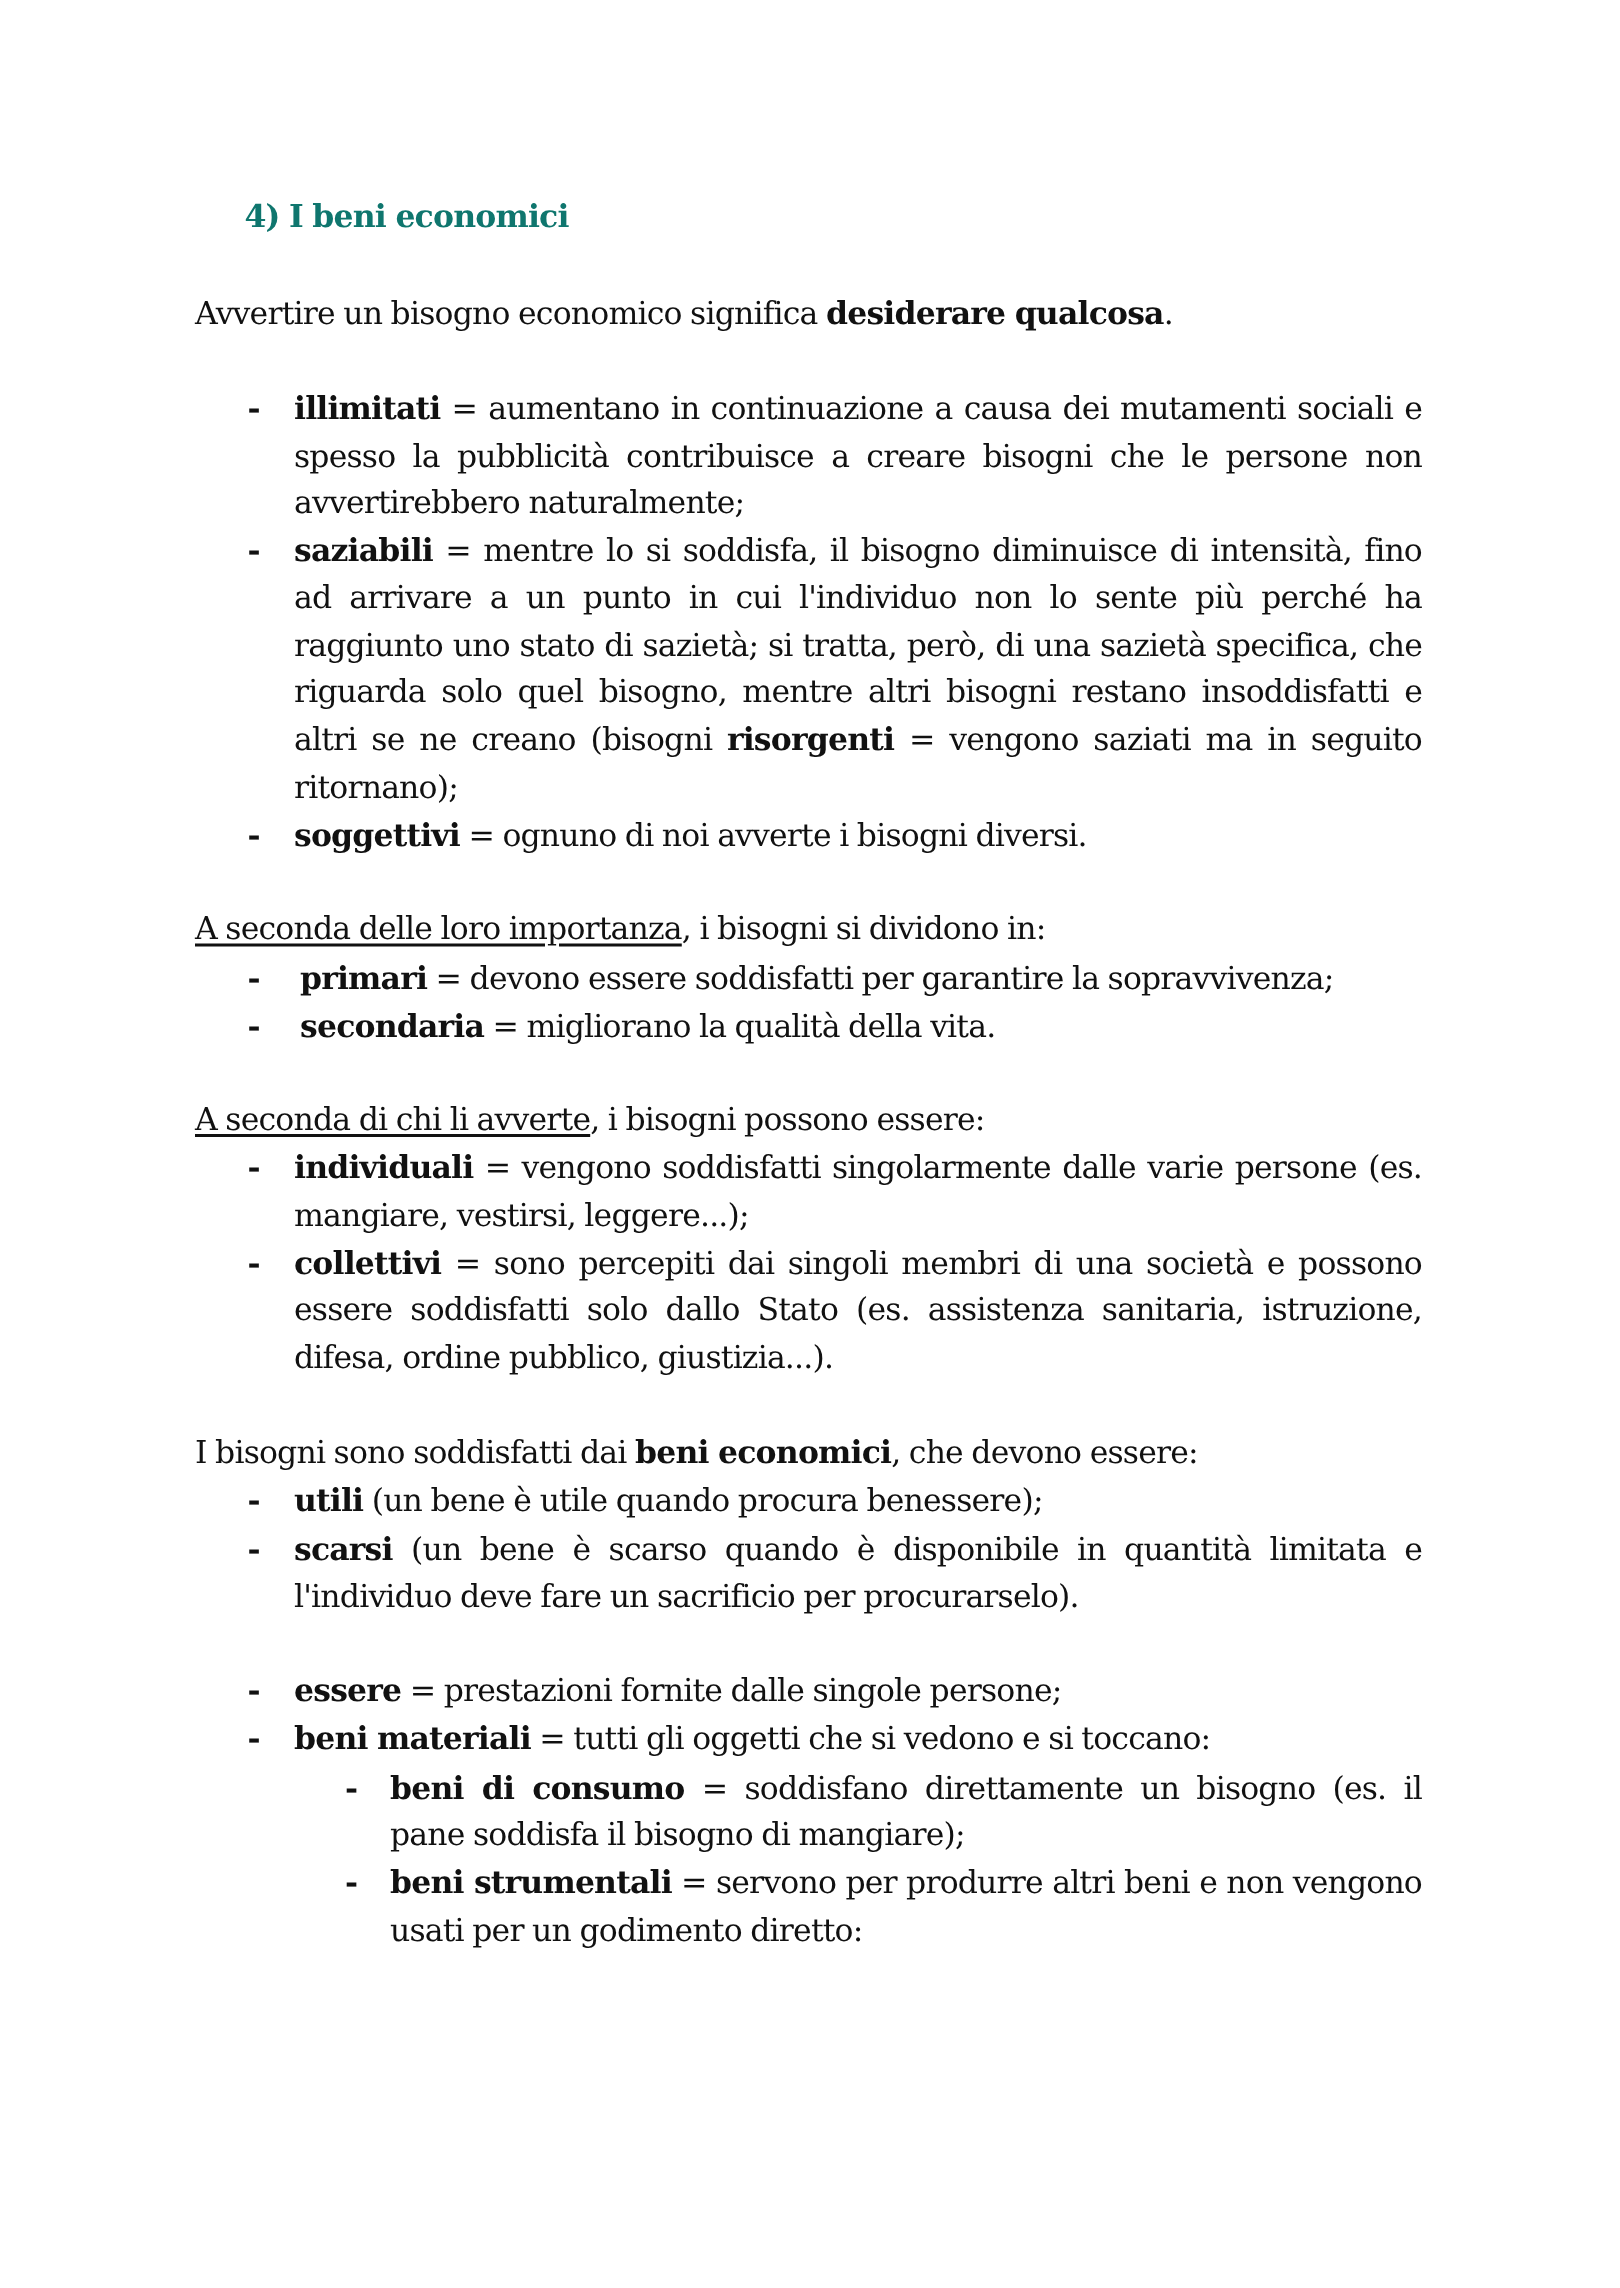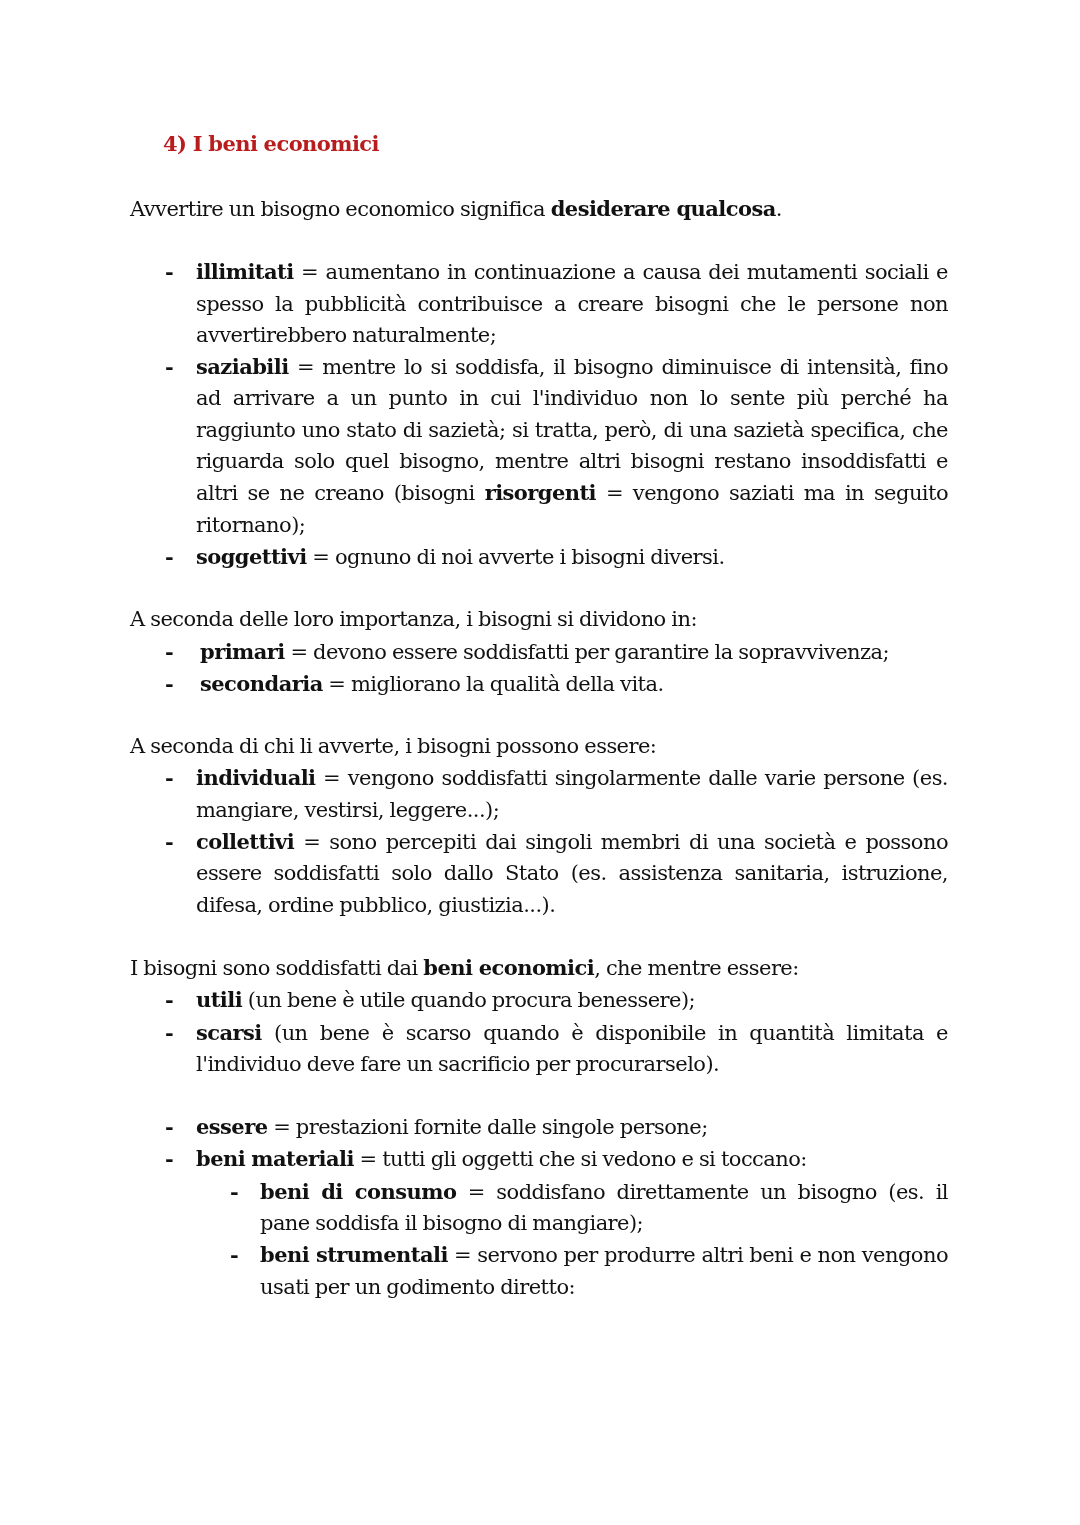--- a/index.html
+++ b/index.html
@@ -71,7 +71,7 @@
 
 <div class="page">
 
-  <h1 class="heading" style="color: #b91c1c;">4) I beni economici</h1>
+  <h1 class="heading" style="color: #0f766e;">4) I beni economici</h1>
 
   <p class="para" style="margin-top:33px">
     <span>Avvertire un bisogno economico significa </span><span class="b">desiderare qualcosa</span><span>.</span>

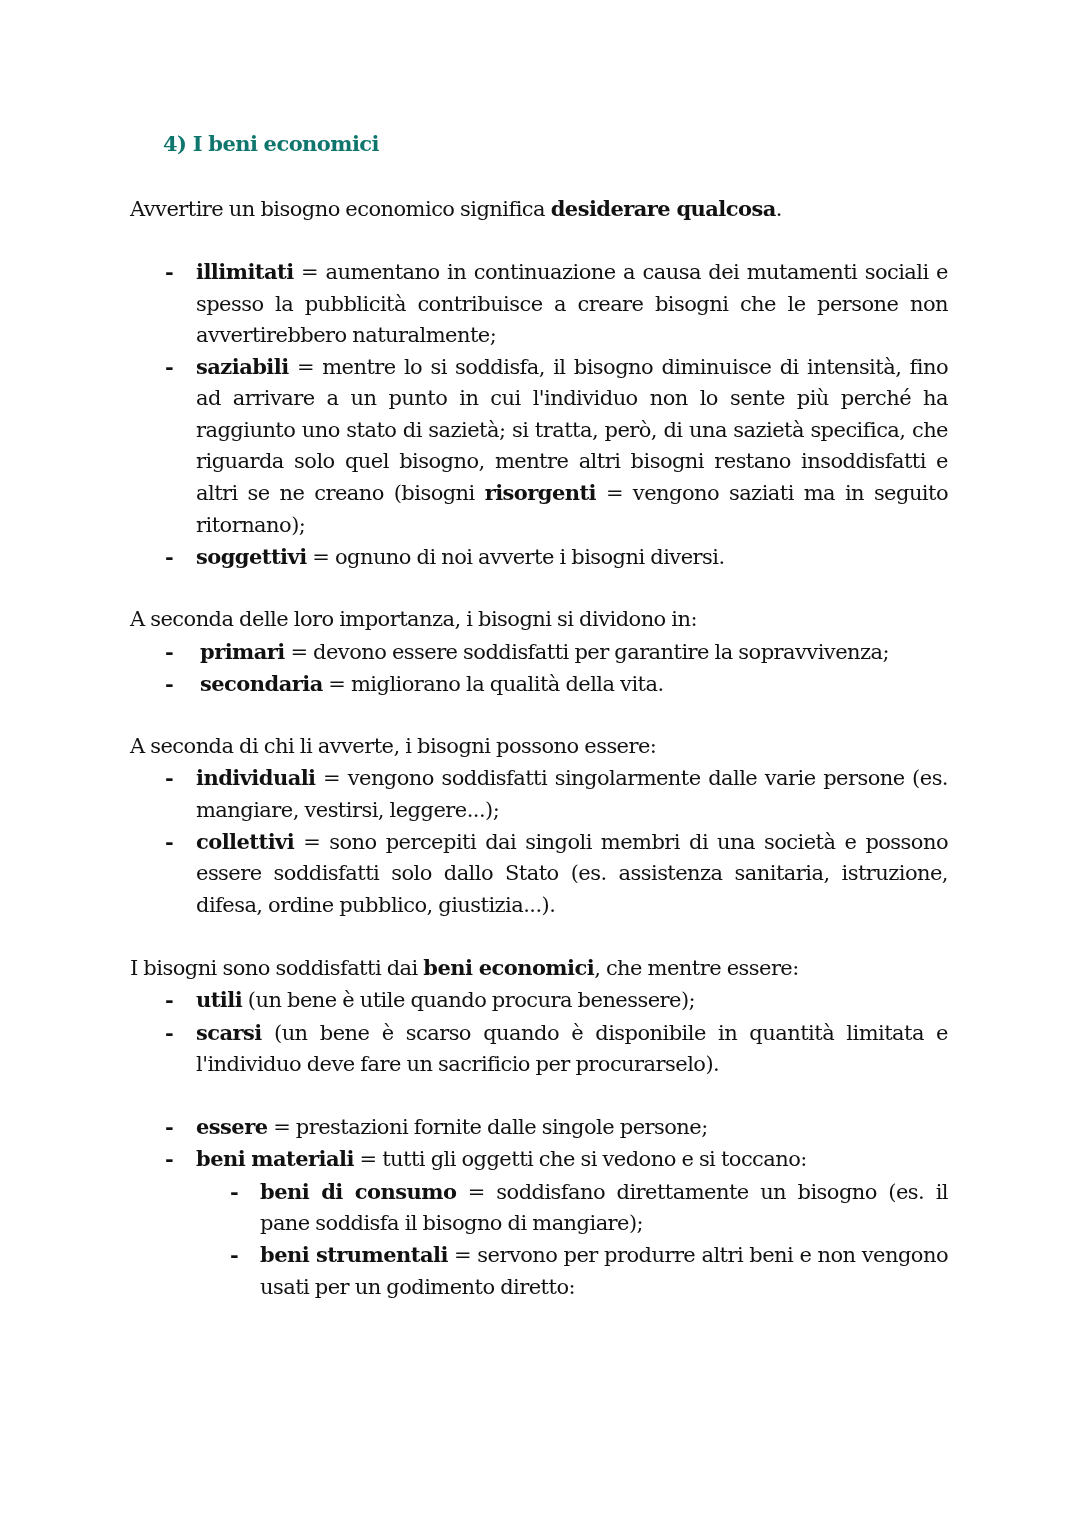--- a/index.html
+++ b/index.html
@@ -63,7 +63,7 @@
       left: -30px;
     }
     .b { font-weight: bold; }
-    .u { text-underline-offset: 3px; }
+    .u { text-decoration: underline; text-underline-offset: 3px; }
     .light-dash { font-weight: normal; }
   </style>
 </head>

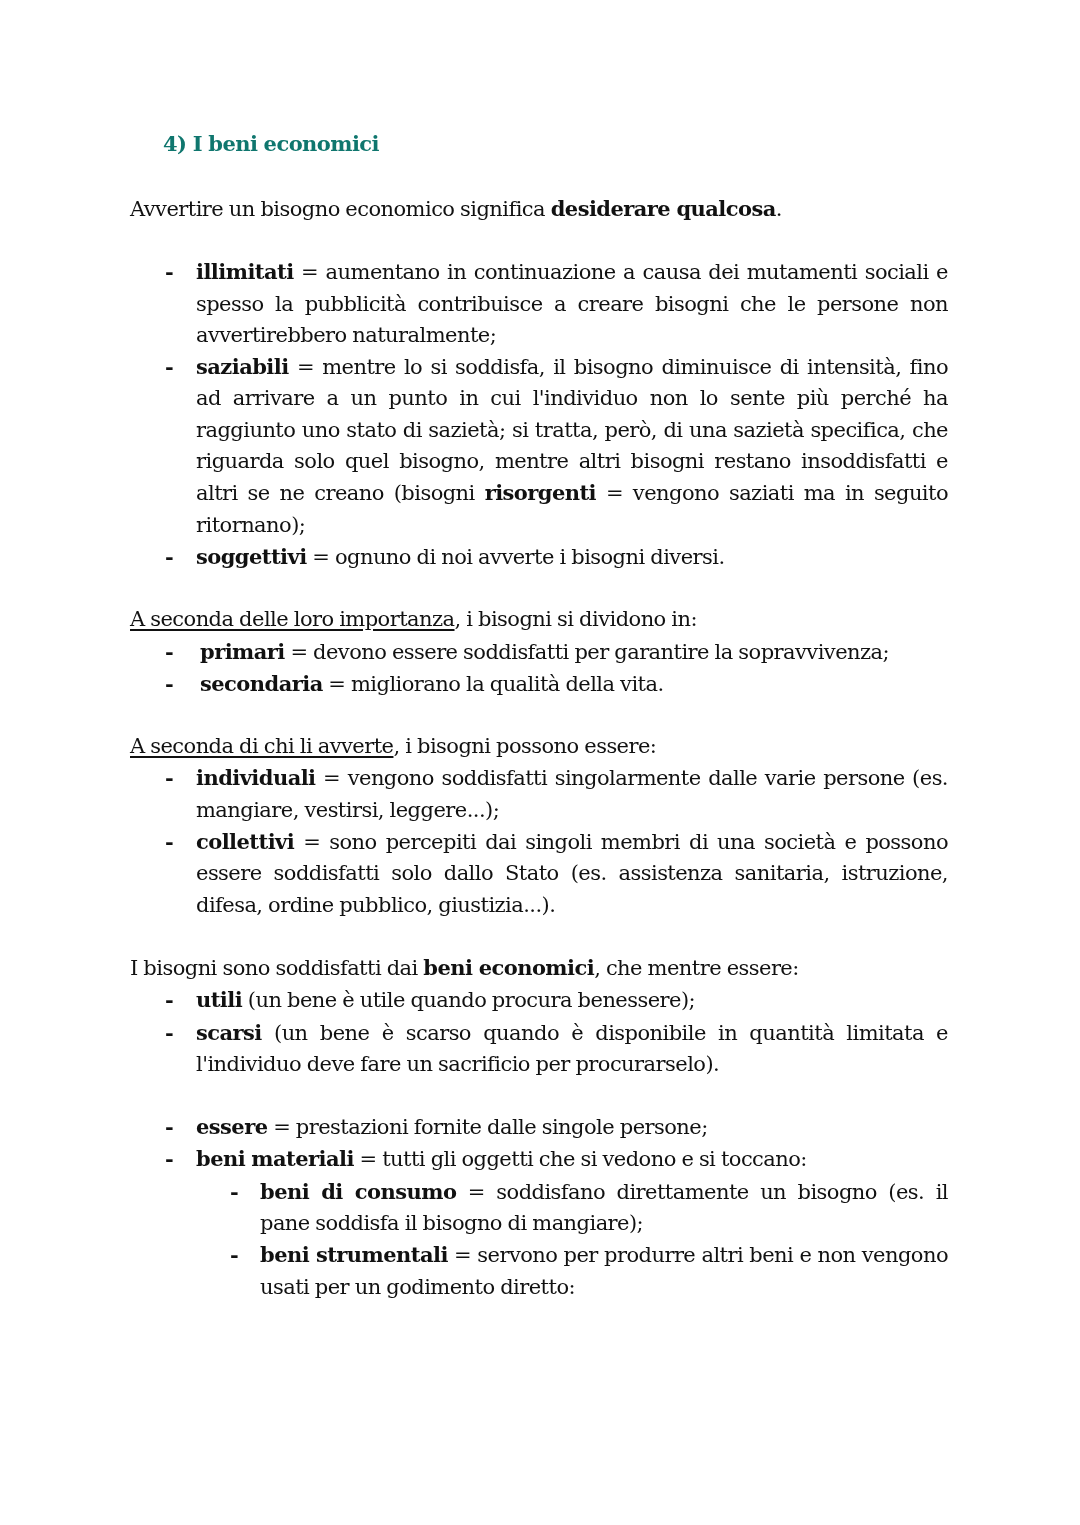--- a/index.html
+++ b/index.html
@@ -123,7 +123,7 @@
   </div>
 
   <div class="para">
-    <span class="intro-line"><span>I bisogni sono soddisfatti dai </span><span class="b">beni economici</span><span>, che mentre essere:</span></span>
+    <span class="intro-line"><span>I bisogni sono soddisfatti dai </span><span class="b">beni economici</span><span>, che devono essere:</span></span>
     <ul class="dash">
       <li>
         <span class="dash-marker">-</span>

